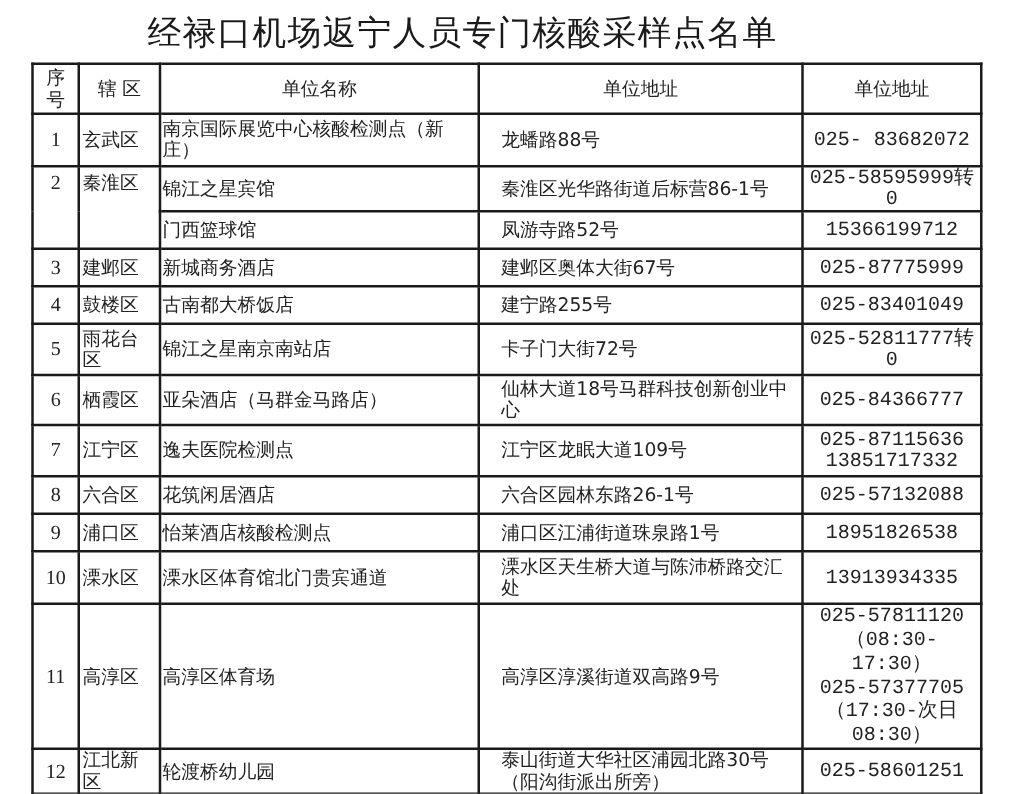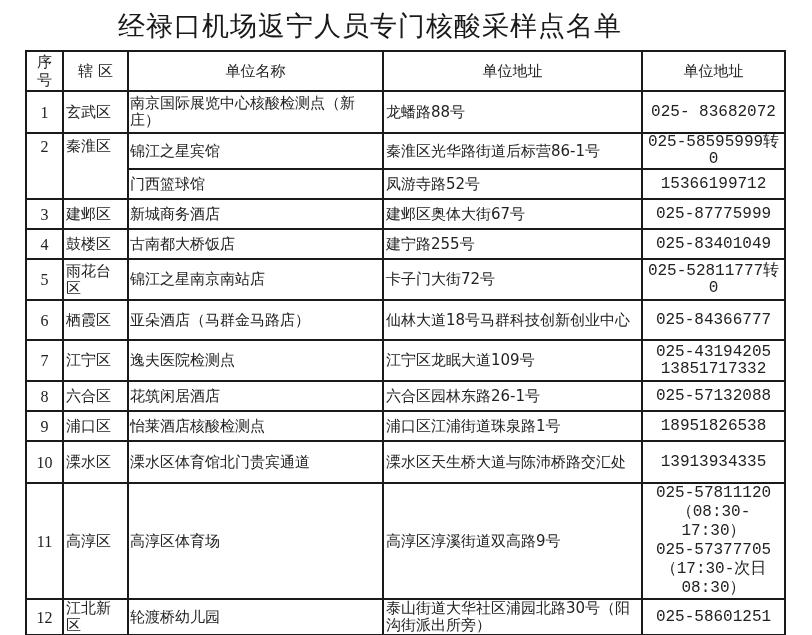--- a/index.html
+++ b/index.html
@@ -21,7 +21,7 @@
   .c-no { text-align: center; font-family: "Liberation Serif", serif; font-size: 16px; }
   .c-dist { text-align: left; }
   .c-name { text-align: left; padding-left: 1px; margin-top: 44px; }
-  .c-addr { text-align: left; padding-left: 2px; }
+  .c-addr { text-align: left; padding-left: 17px; }
   .c-tel { text-align: center; font-family: Liberation Mono, monospace; font-size: 16px; line-height: 17px; }
   .top { vertical-align: top; padding-top: 4px; }
   .line { display: block; }

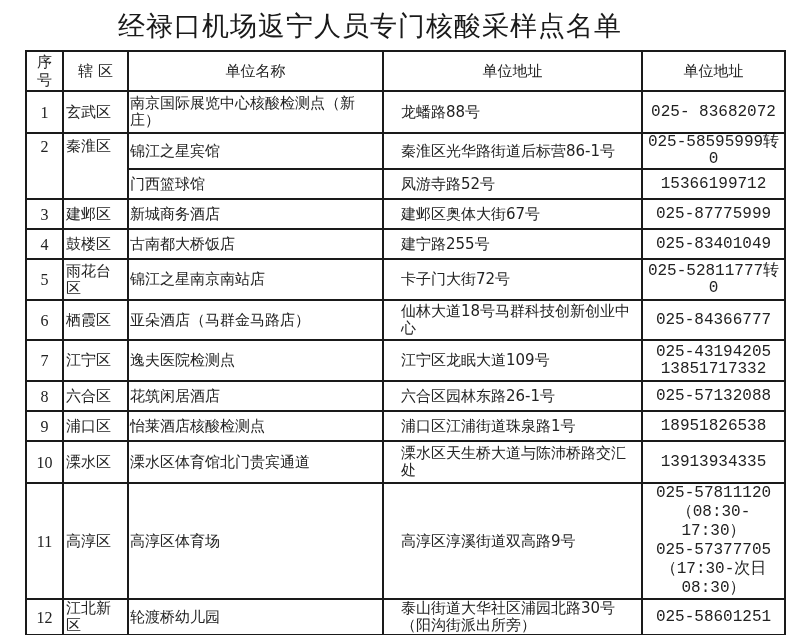--- a/index.html
+++ b/index.html
@@ -110,7 +110,7 @@
       <td class="c-name">逸夫医院检测点</td>
       <td class="c-addr">江宁区龙眠大道109号</td>
       <td class="c-tel">
-        <span class="line">025-43194205</span>
+        <span class="line">025-87115636</span>
         <span class="line">13851717332</span>
       </td>
     </tr>

